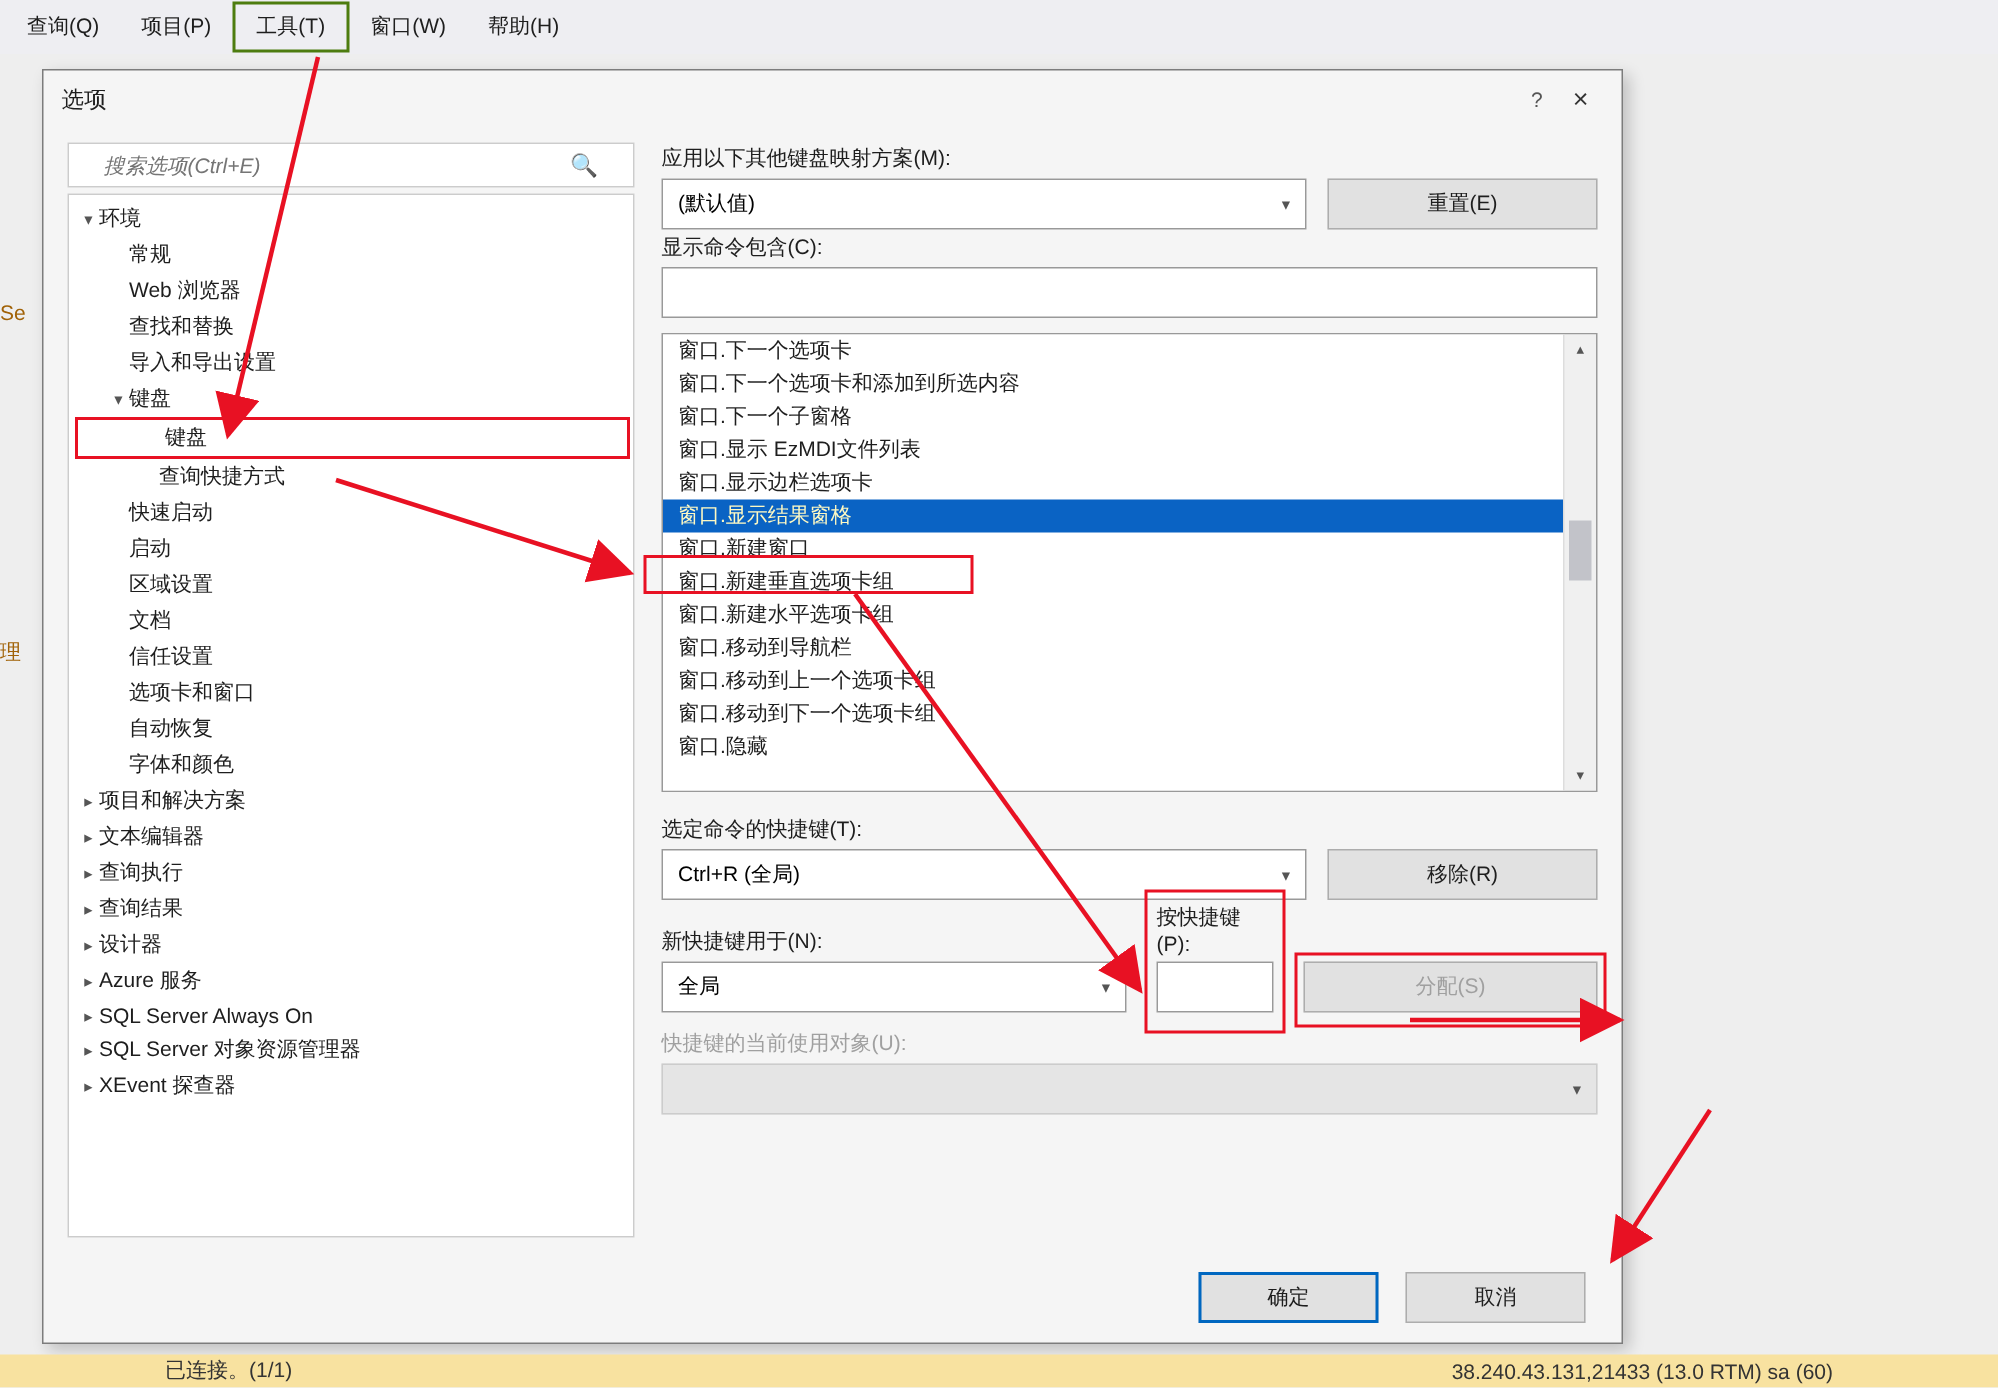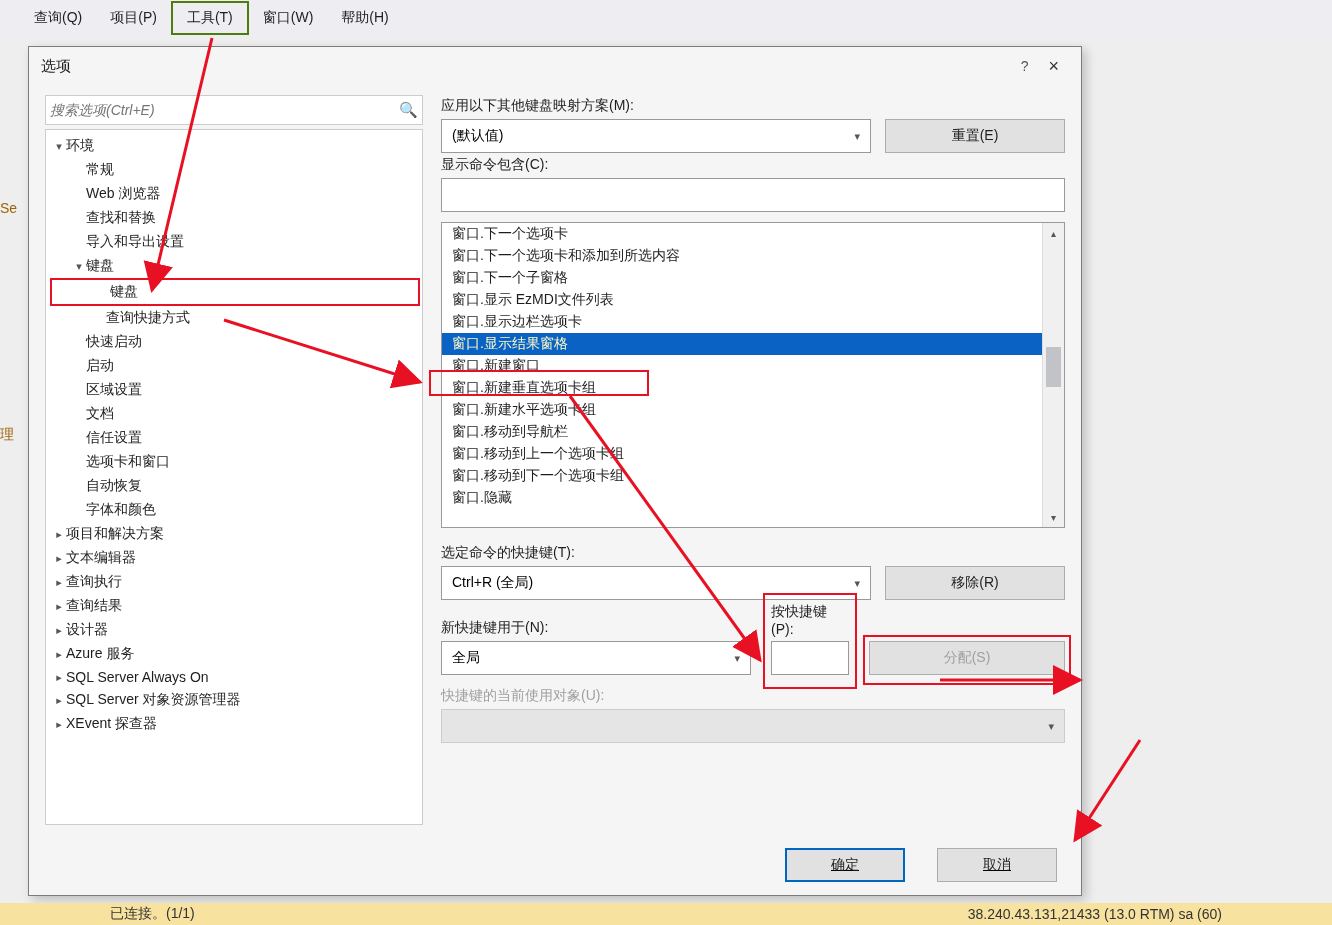--- a/index.html
+++ b/index.html
@@ -6,7 +6,7 @@
 body { background: #eee; width: 1332px; height: 925px; position: relative; overflow: hidden; }
 
 
-.menubar { position: absolute; top: 0; left: 0; right: 0; height: 36px; background: #eeeef2; display: flex; align-items: center; padding-left: 20px; }
+.menubar { position: absolute; top: 0; left: 0; right: 0; height: 36px; background: #eeeef2; display: flex; align-items: center; padding-left: 4px; }
 .menubar .menuitem { padding: 6px 14px; color: #1e1e1e; cursor: default; }
 .menubar .highlight-box { border: 2px solid #4d7c0f; }
 

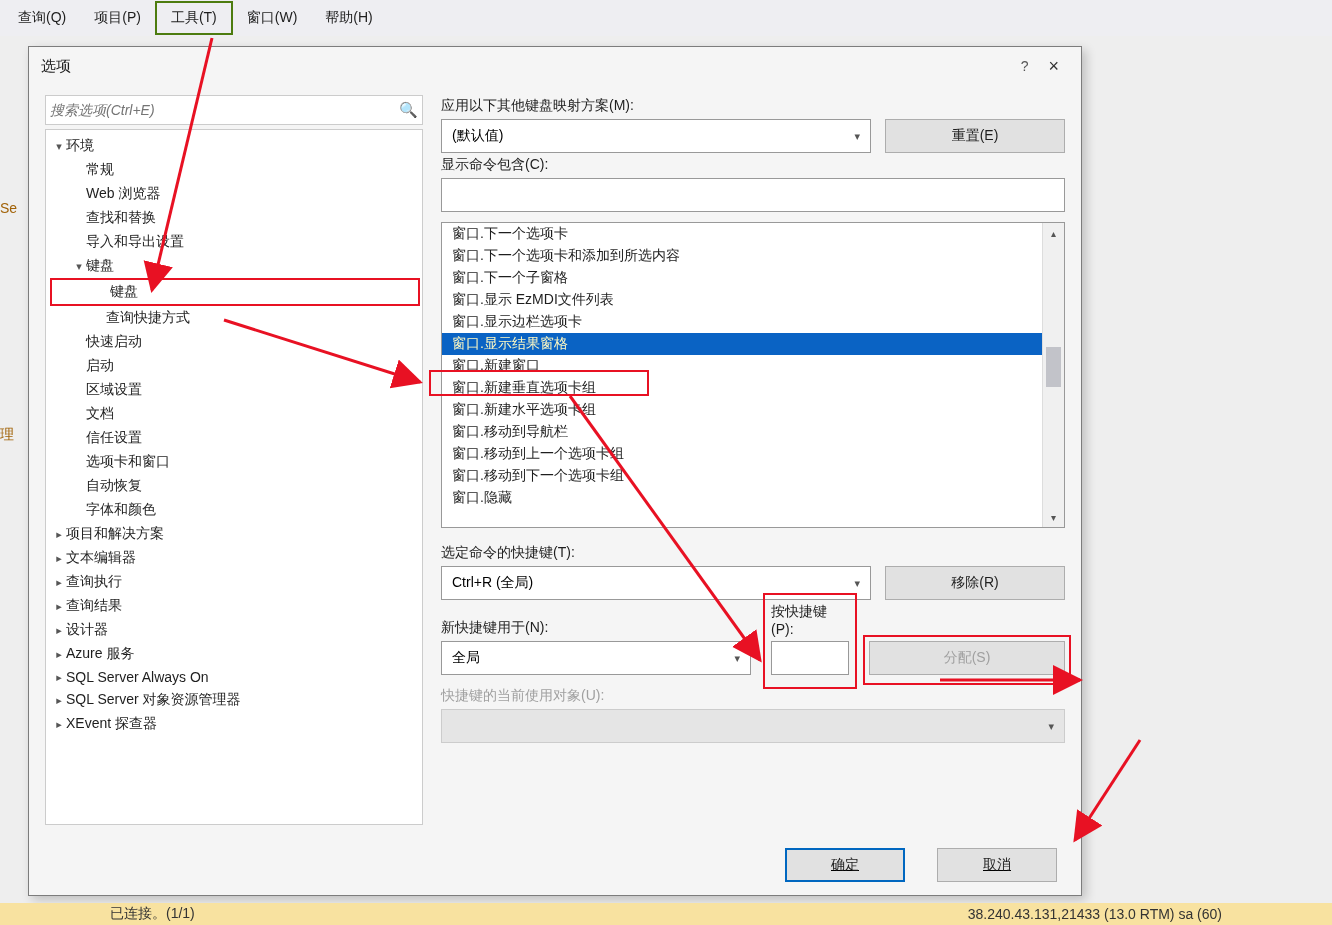--- a/index.html
+++ b/index.html
@@ -25,7 +25,7 @@
 
 
 .left-panel { width: 378px; display: flex; flex-direction: column; }
-.searchbox { height: 30px; border: 1px solid #ccc; background: #fff; display: flex; align-items: center; padding: 0 4px; margin-bottom: 4px; }
+.searchbox { height: 30px; border: 1px solid #ccc; background: #fff; display: flex; align-items: center; padding: 0 23px; margin-bottom: 4px; }
 .searchbox input { flex: 1; border: none; outline: none; background: transparent; color: #555; font-style: italic; }
 .searchbox .search-icon { color: #555; font-size: 15px; }
 

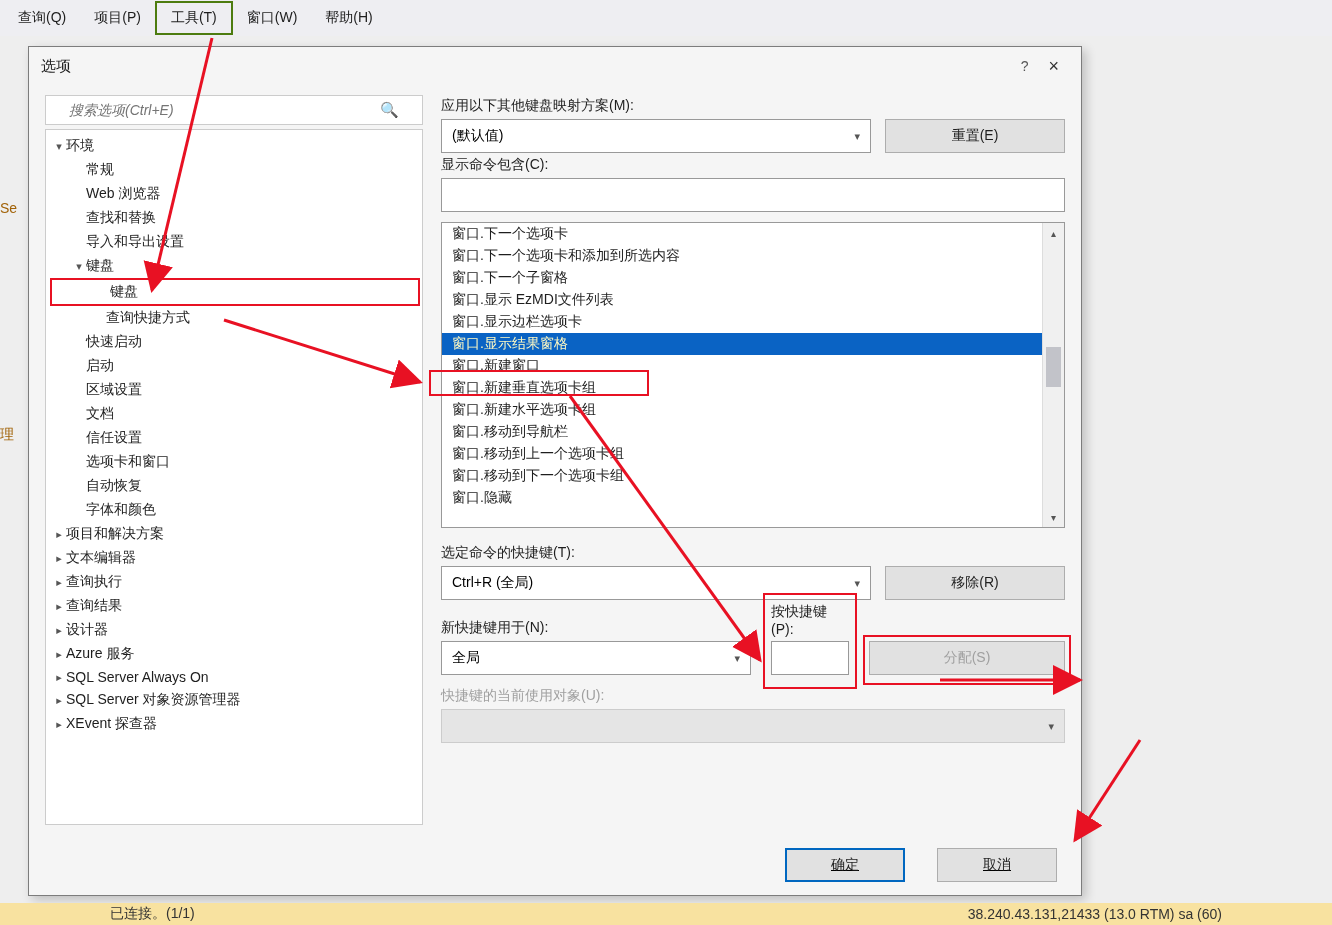--- a/index.html
+++ b/index.html
@@ -66,7 +66,7 @@
 .disabled-row .combo { background: #e5e5e5; color: #a0a0a0; border-color: #ccc; }
 .disabled-label { color: #a0a0a0; }
 
-.footer { height: 60px; display: flex; align-items: center; justify-content: flex-end; gap: 32px; padding: 0 24px; text-decoration: underline; }
+.footer { height: 60px; display: flex; align-items: center; justify-content: flex-end; gap: 18px; padding: 0 24px; }
 
 .statusbar { position: absolute; left: 0; right: 0; bottom: 0; height: 22px; background: #f8e2a0; display: flex; align-items: center; padding: 0 110px 0 110px; color: #333; gap: 8px; justify-content: space-between; }
 

